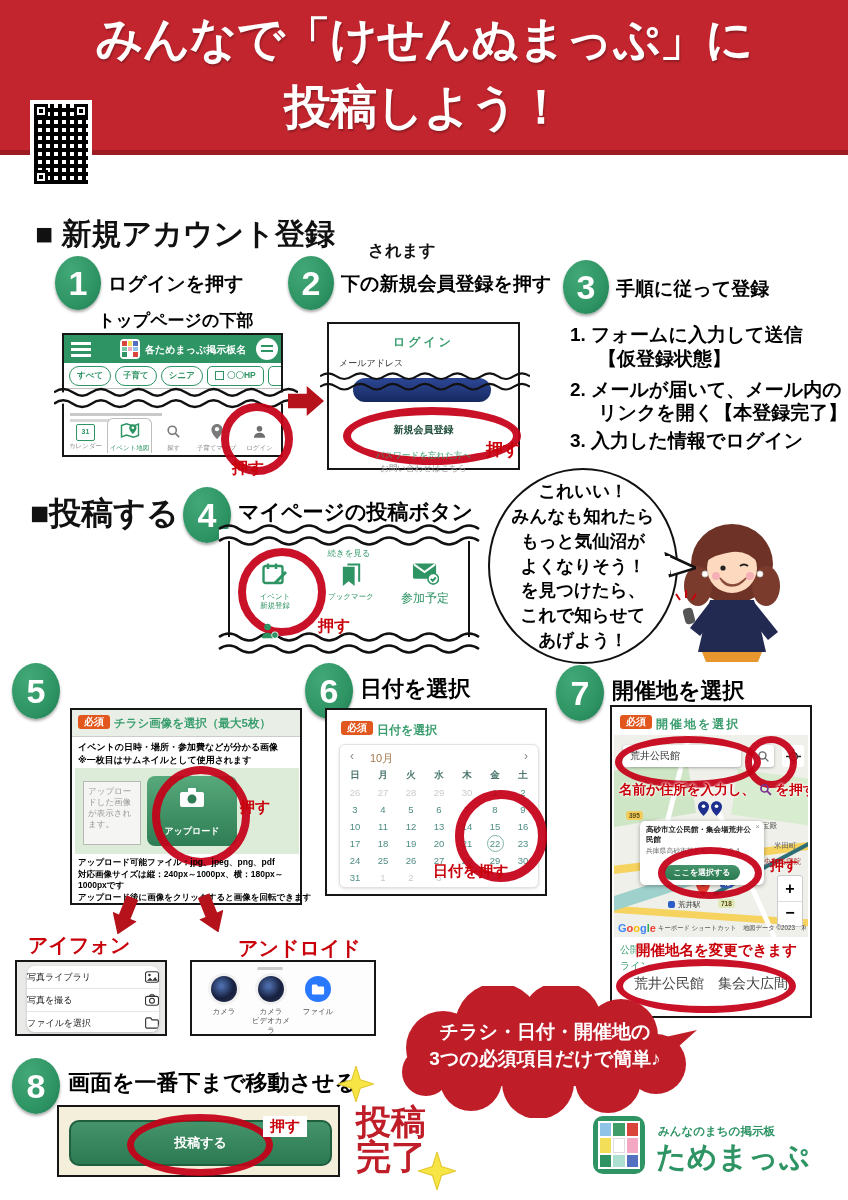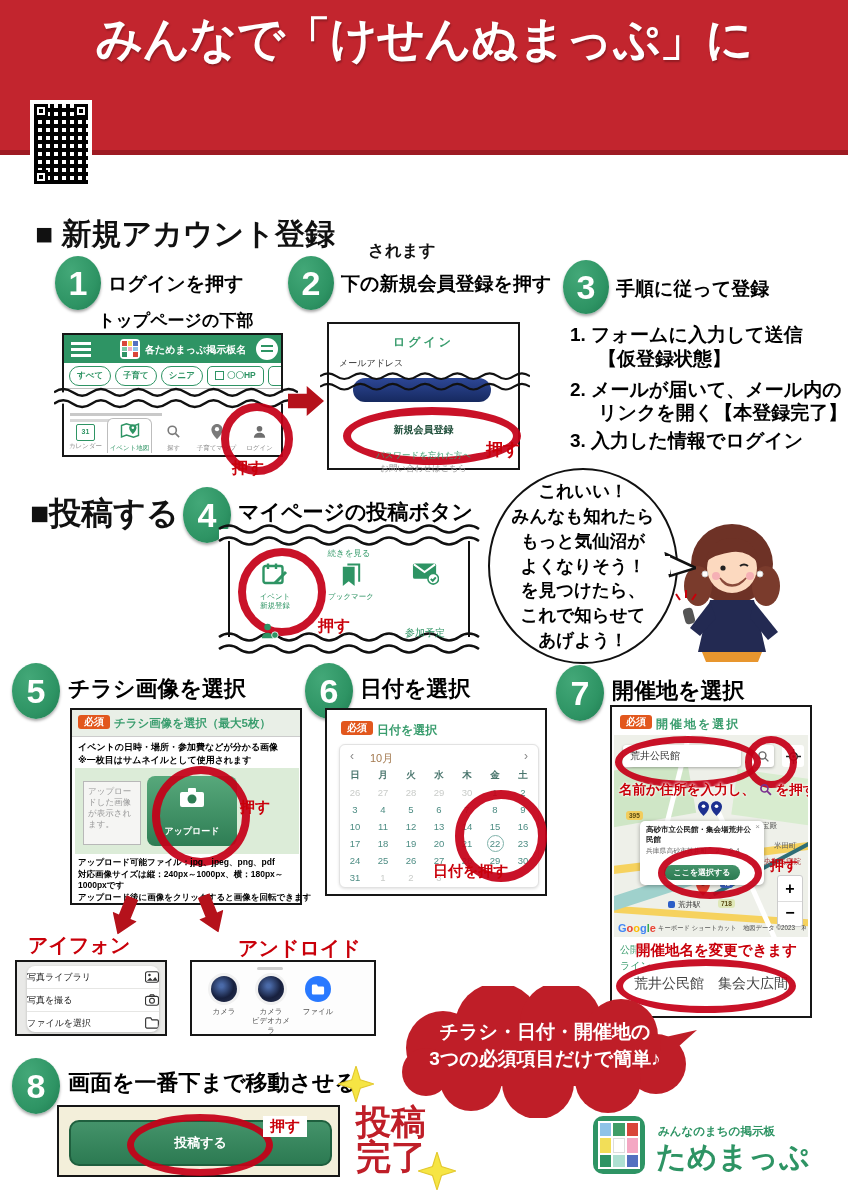--- a/index.html
+++ b/index.html
@@ -48,6 +48,7 @@
 
   <div class="a hdr">
     <div class="a hdr-t nw" style="top:8px;left:0;">みんなで「けせんぬまっぷ」に</div>
+    <div class="a hdr-t nw" style="top:76px;left:0;">投稿しよう！</div>
   </div>
   <div class="a qr">
     <div class="qrgrid">

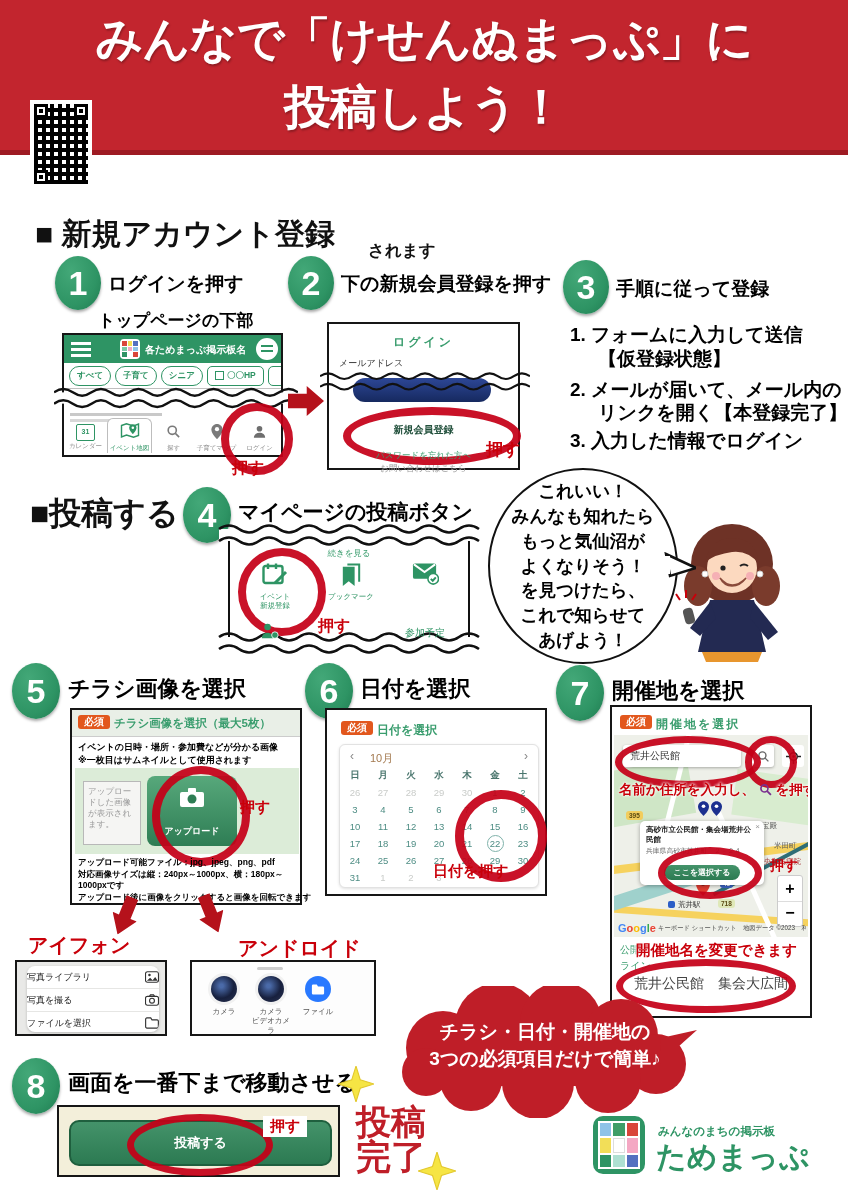--- a/index.html
+++ b/index.html
@@ -223,7 +223,7 @@
         <circle cx="22" cy="17" r="5.5" fill="#fff" stroke="#2e9464" stroke-width="1.6"></circle>
         <path d="M19.5 17l2 2 3.2-3.6" stroke="#2e9464" stroke-width="2" fill="none"></path>
       </svg>
-      <div style="font-size:10px;color:#2e9464;margin-top:36px;">参加予定</div>
+      <div style="font-size:12px;color:#2e9464;">参加予定</div>
     </div>
     <div class="a ring" style="left:8px;top:14px;width:72px;height:72px;"></div>
     <div class="a press nw" style="left:88px;top:82px;font-size:16px;">押す</div>

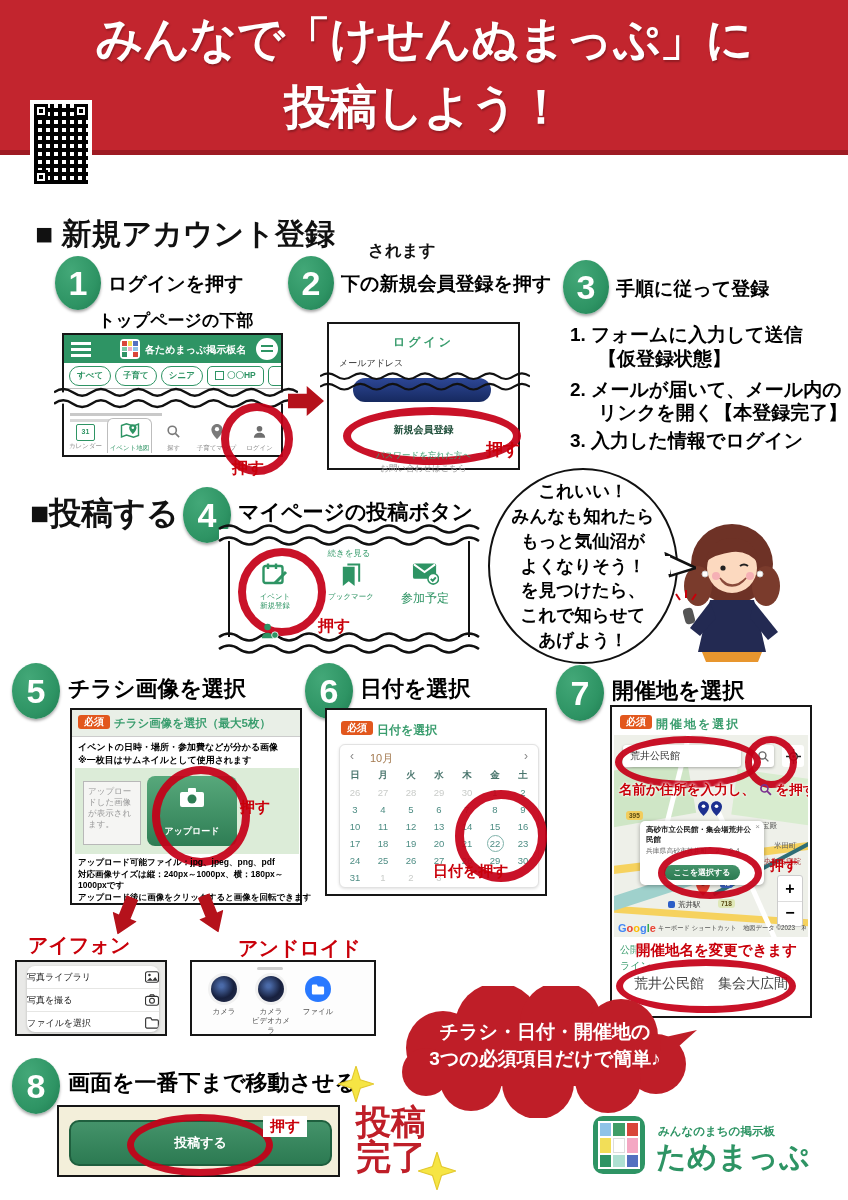--- a/index.html
+++ b/index.html
@@ -269,7 +269,6 @@
   </svg>
 
   <div class="a stepnum" style="left:12px;top:663px;width:48px;height:56px;">5</div>
-  <div class="a b nw" style="left:68px;top:674px;font-size:22px;">チラシ画像を選択</div>
   <div class="a shot" style="left:70px;top:708px;width:232px;height:197px;">
     <div style="position:absolute;left:0;top:0;width:100%;height:26px;background:#e9efe7;border-bottom:1px solid #ccc;">
       <span class="badge" style="position:absolute;left:6px;top:5px;">必須</span>

